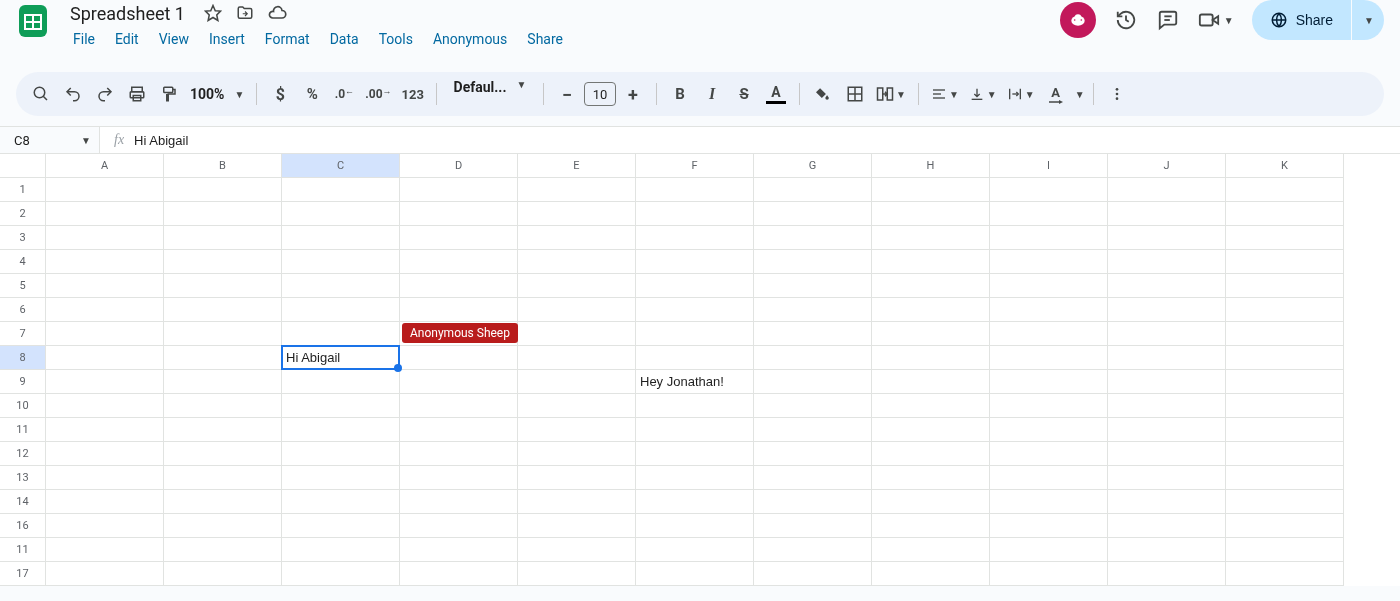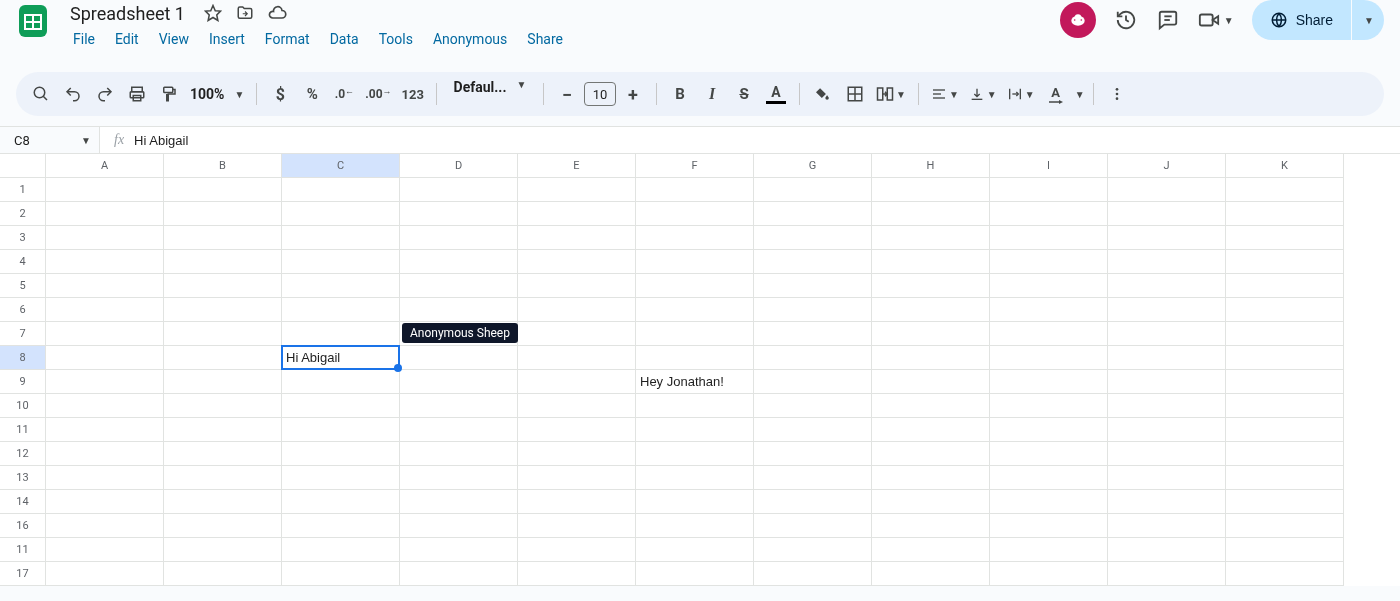--- a/index.html
+++ b/index.html
@@ -132,7 +132,7 @@
   }
   .collab-label {
     position:absolute;
-    background:#0f172a; color:#fff; font-size:12px;
+    background:#b91c1c; color:#fff; font-size:12px;
     padding:3px 8px; border-radius:3px;
     white-space:nowrap;
   }

